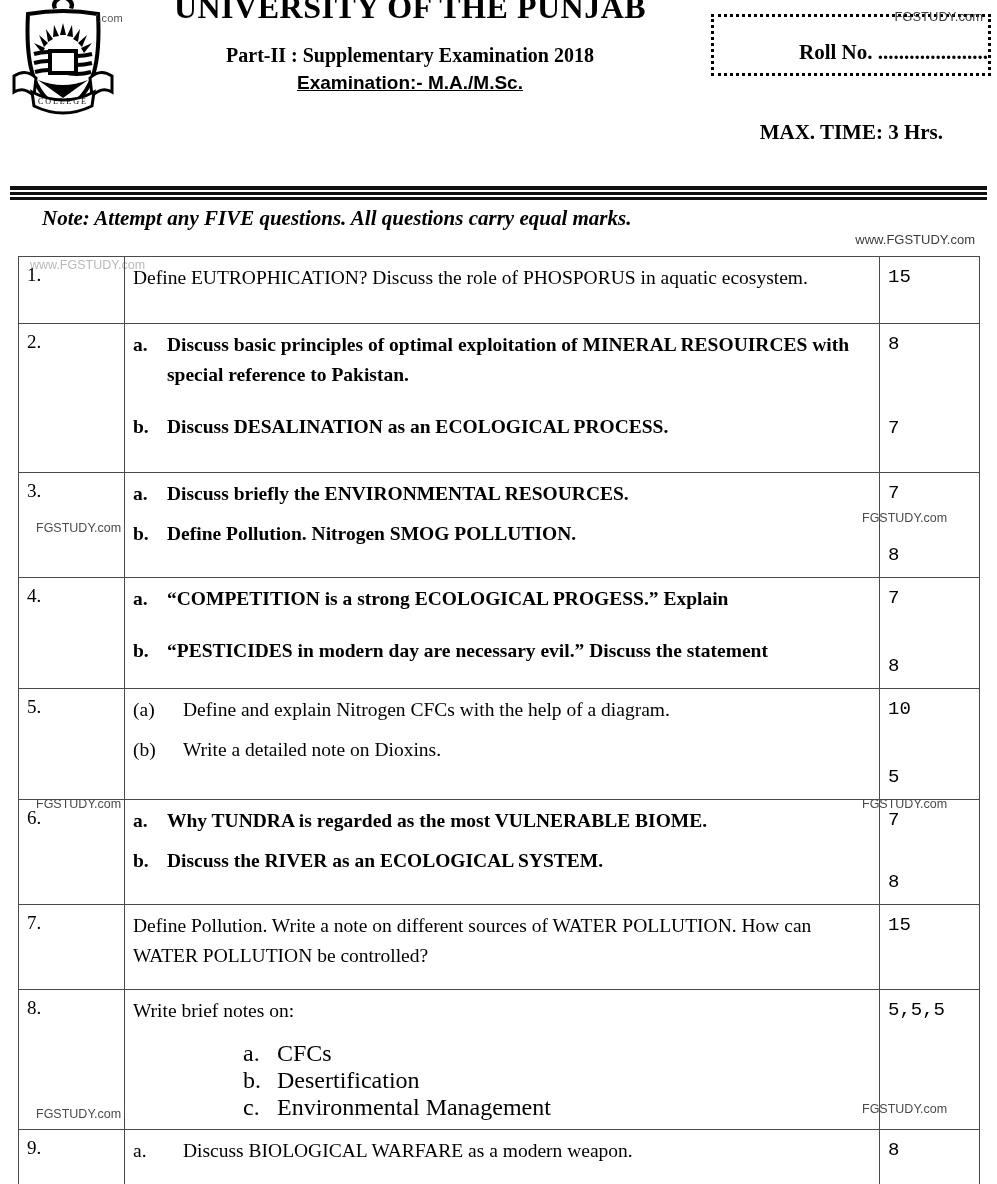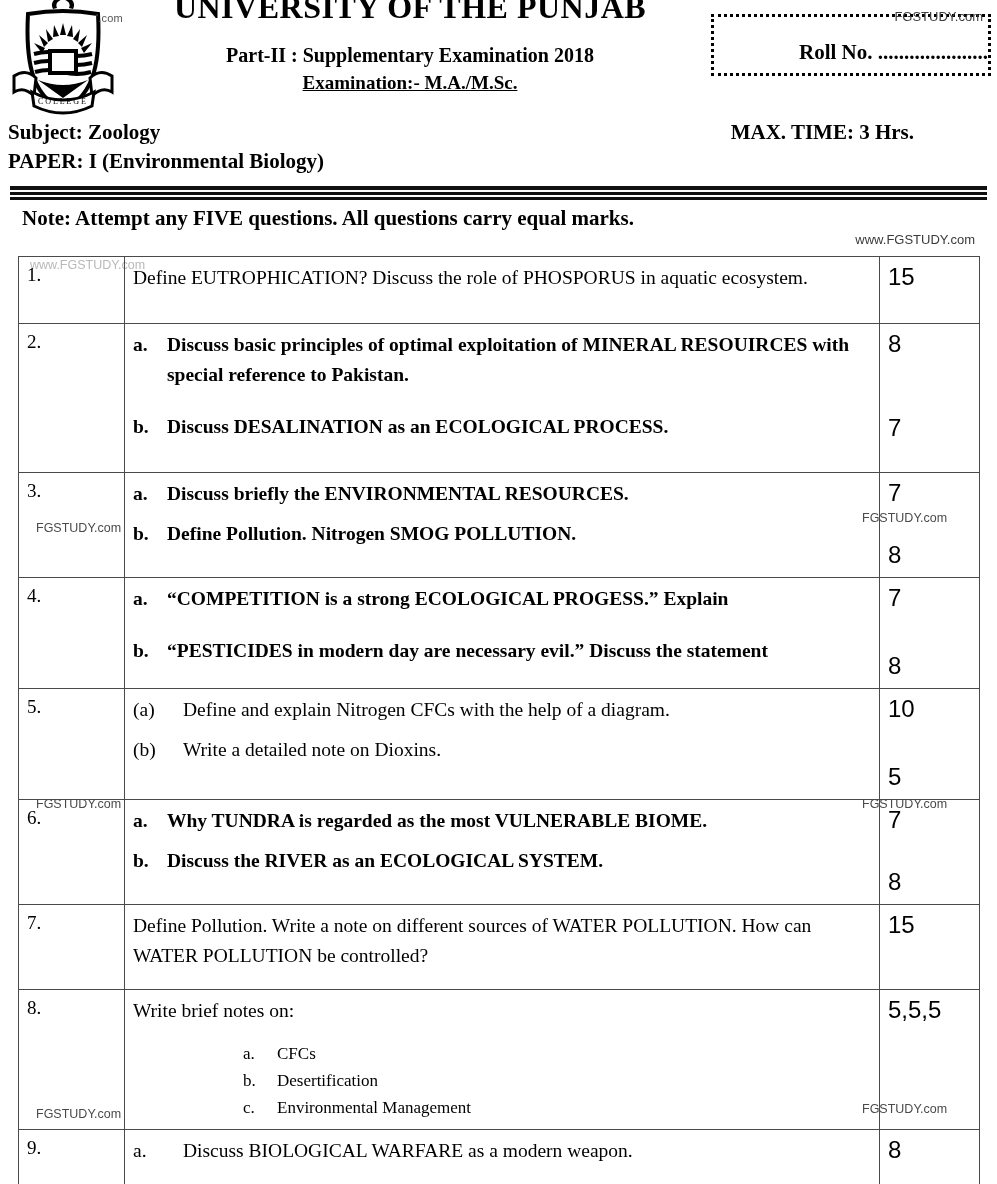--- a/index.html
+++ b/index.html
@@ -63,7 +63,7 @@
     margin-top: 20px;
   }
   .exam-type {
-    font-family: Liberation Serif, serif;
+    font-family: Liberation Sans, sans-serif;
     font-weight: bold;
     font-size: 19px;
     line-height: 26px;

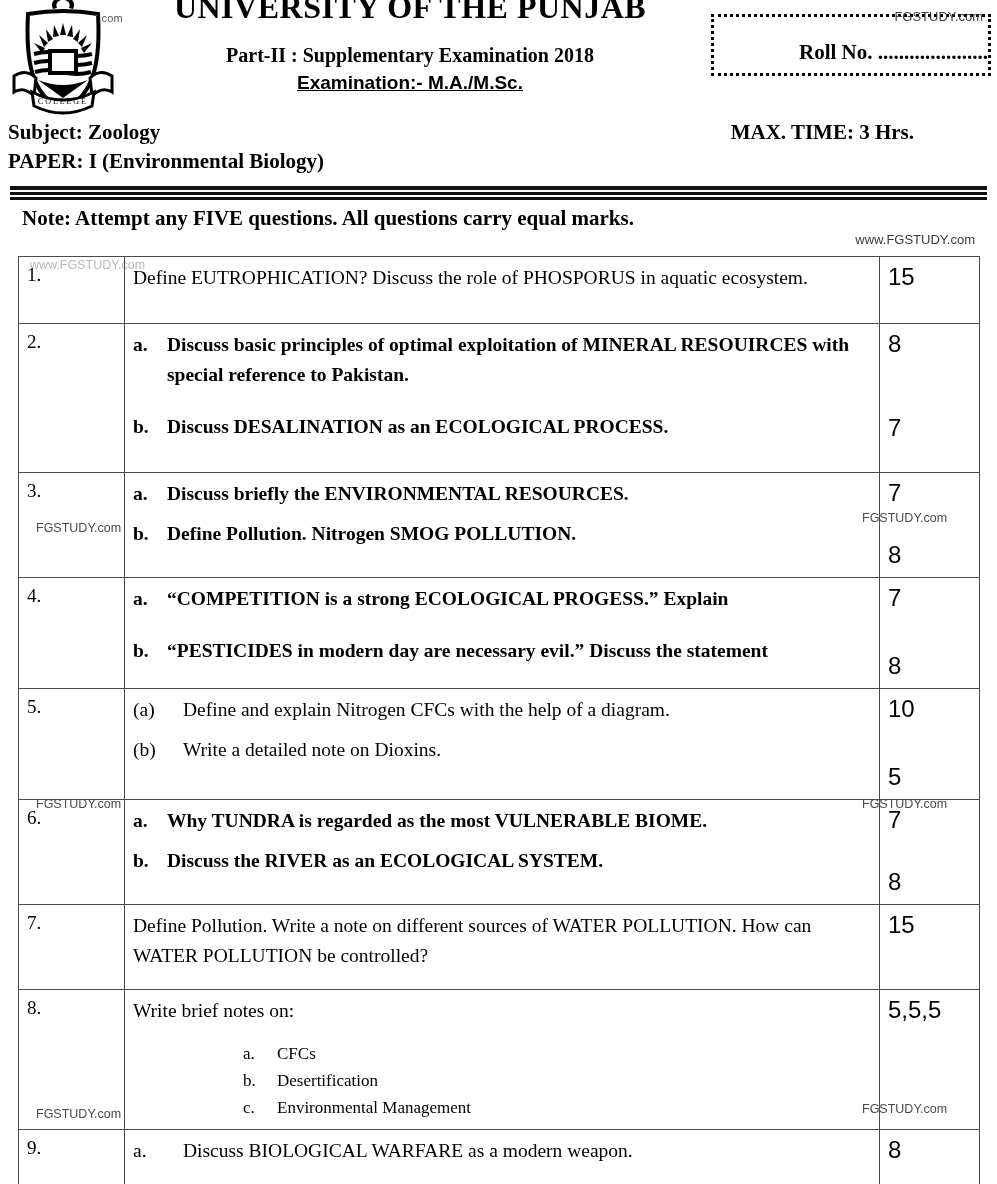--- a/index.html
+++ b/index.html
@@ -316,10 +316,6 @@
     </div>
   </div>
 
-  <div class="subject-block">
-    <div class="subject-line">Subject: Zoology</div>
-    <div class="paper-line">PAPER: I (Environmental Biology)</div>
-  </div>
 
   <div class="maxinfo-block">
     <div class="max-time">MAX. TIME: 3 Hrs.</div>

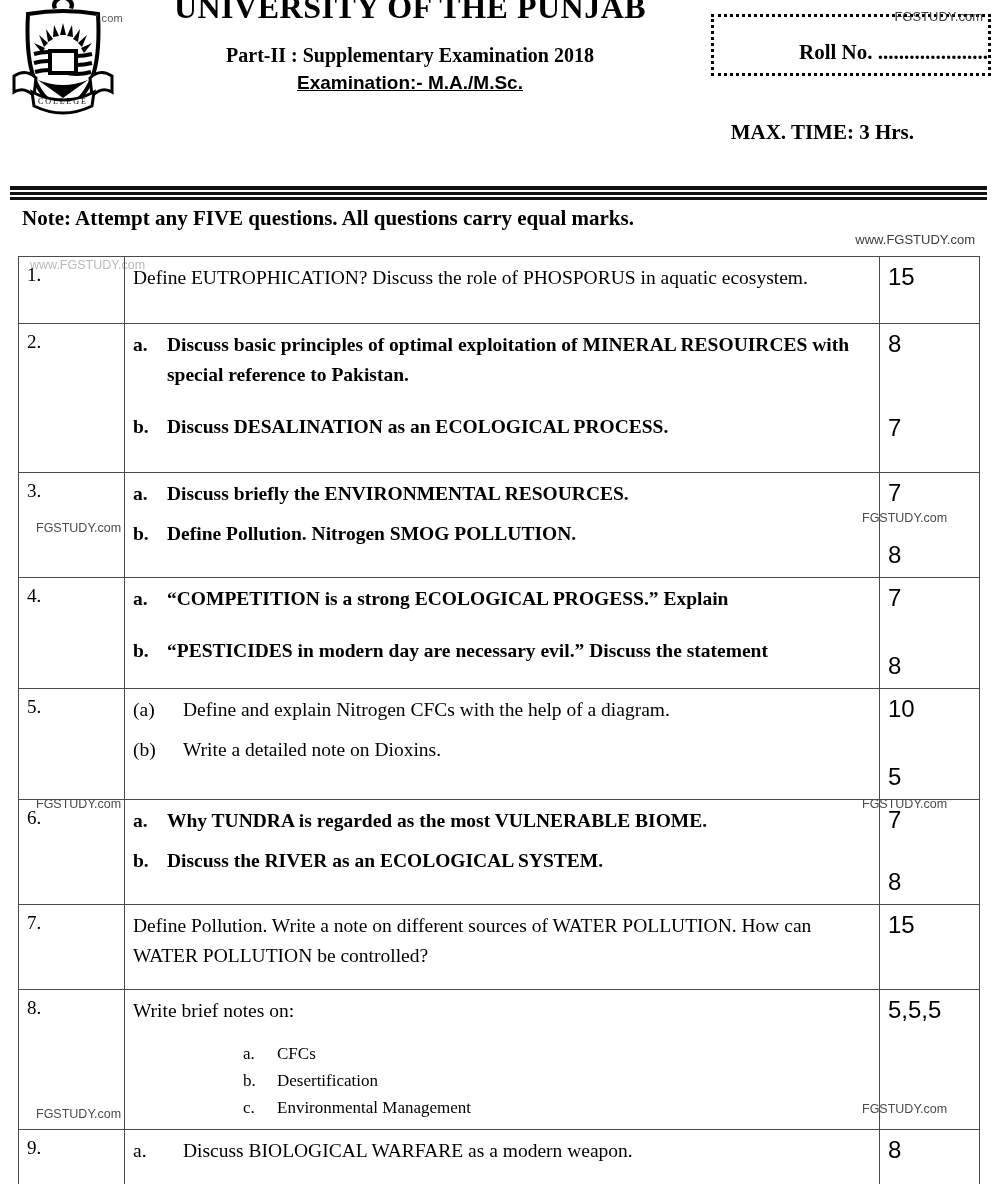--- a/index.html
+++ b/index.html
@@ -116,7 +116,7 @@
 
   .maxinfo-block {
     position: absolute;
-    right: 83px;
+    right: 54px;
     top: 118px;
     text-align: left;
   }

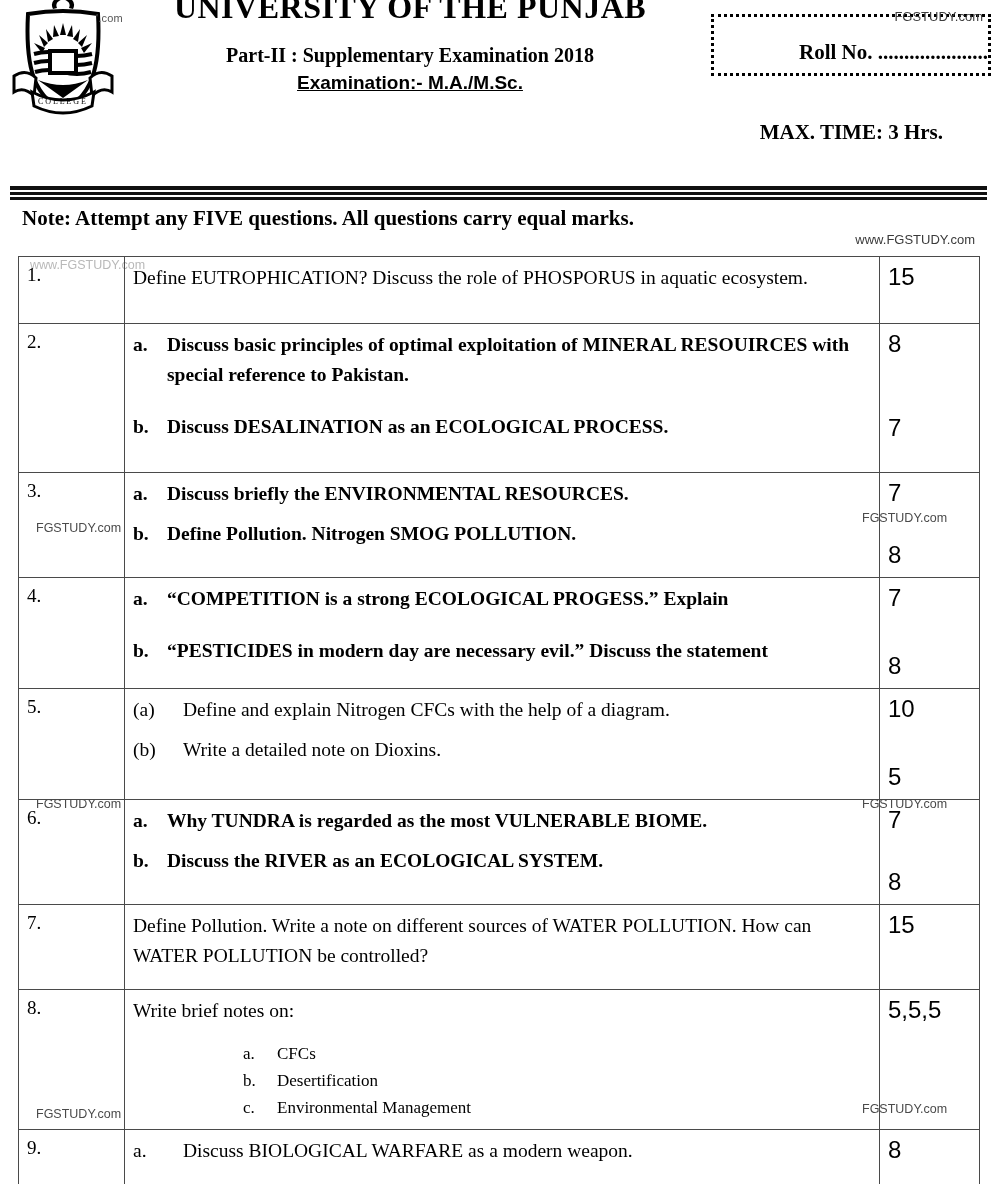--- a/index.html
+++ b/index.html
@@ -149,10 +149,11 @@
   
   .note {
     position: absolute;
-    left: 22px;
+    left: 42px;
     top: 206px;
     font-family: "Liberation Serif", serif;
     font-weight: bold;
+    font-style: italic;
     font-size: 21px;
     white-space: nowrap;
   }

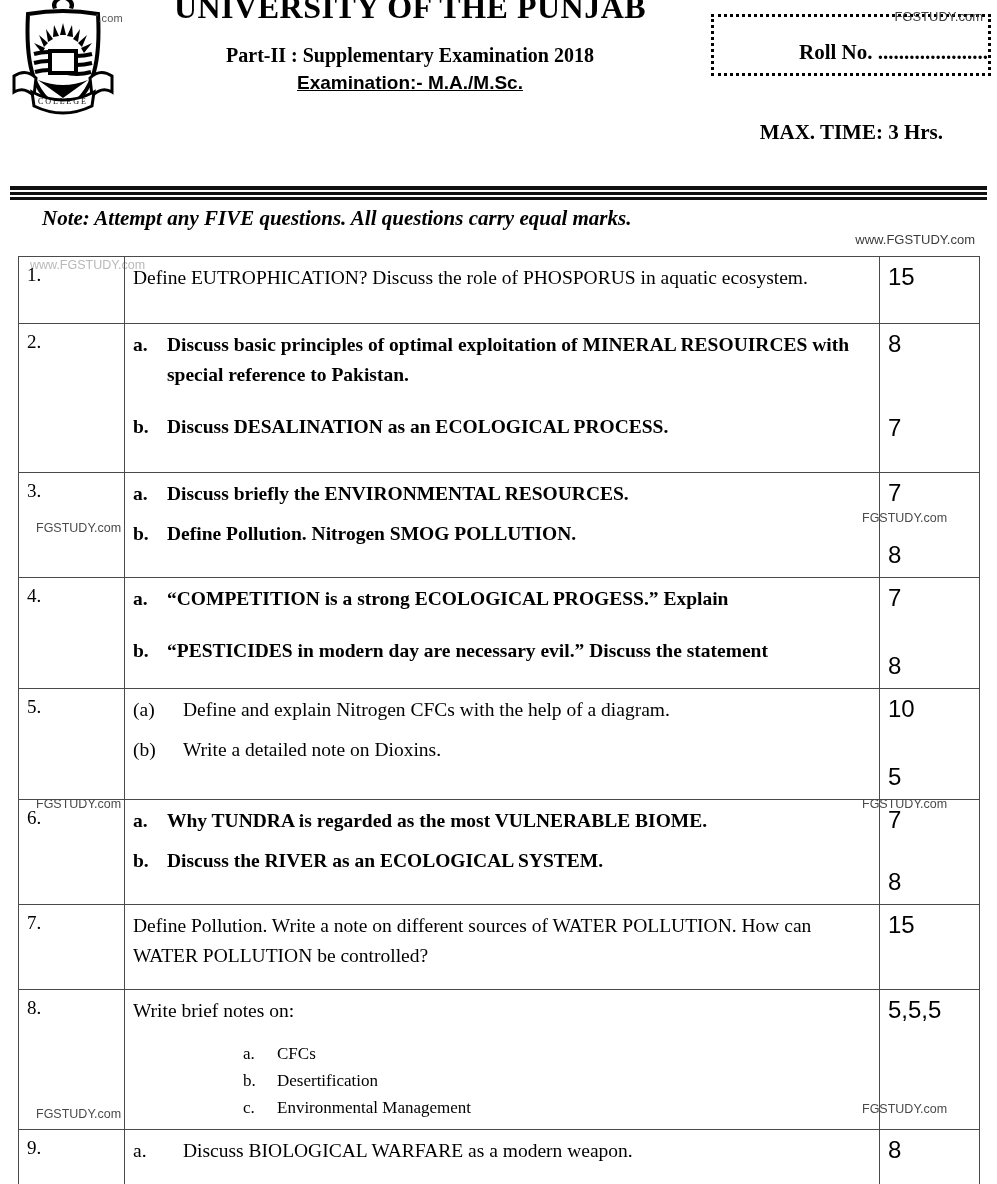--- a/index.html
+++ b/index.html
@@ -196,8 +196,8 @@
     line-height: 30px;
   }
   .qmarks {
-    font-family: Liberation Sans, sans-serif;
-    font-size: 24px;
+    font-family: Liberation Mono, monospace;
+    font-size: 19px;
     line-height: 28px;
     padding-left: 8px;
     margin-top: 48px;

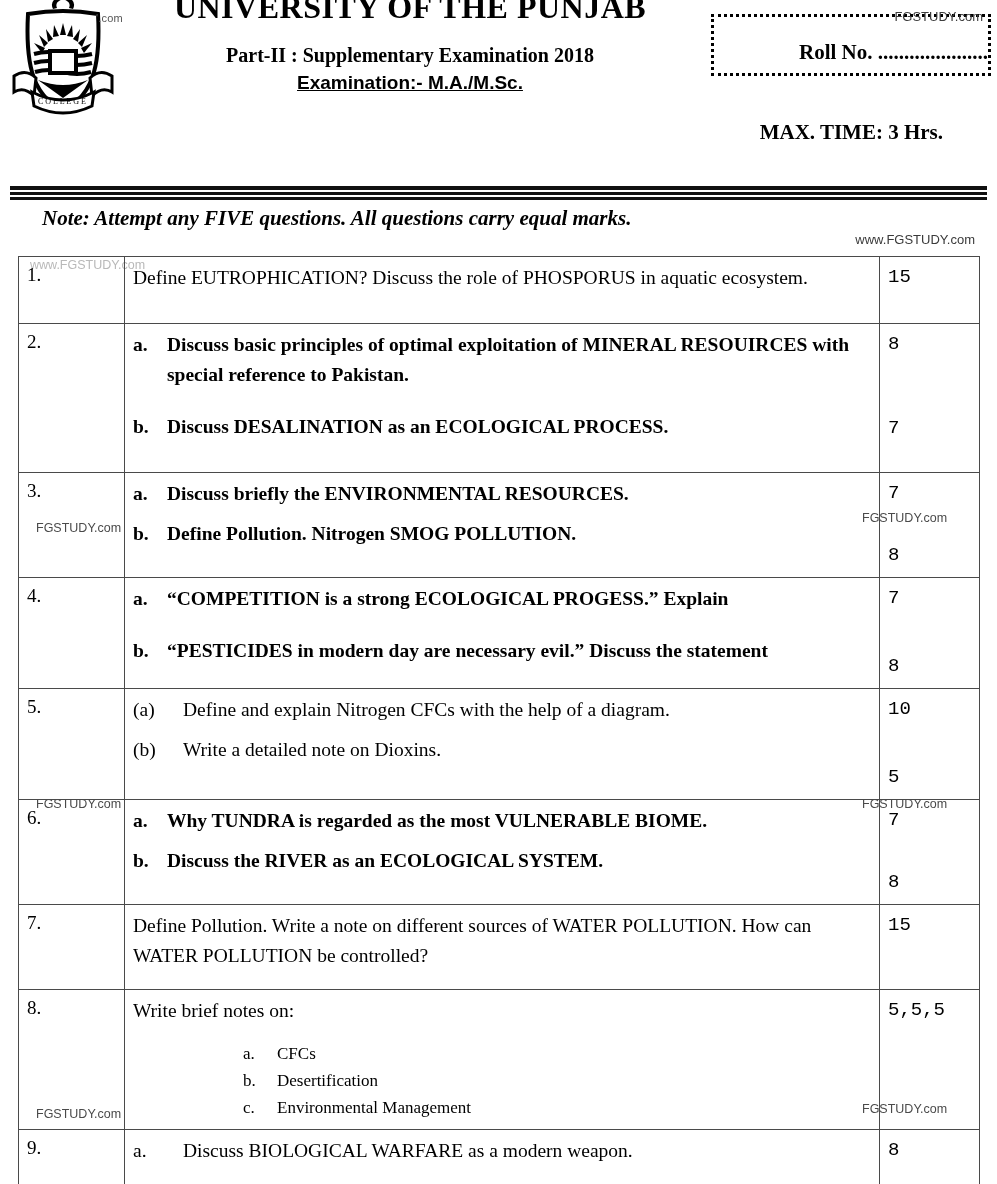--- a/index.html
+++ b/index.html
@@ -213,7 +213,7 @@
   }
   .sublist li {
     font-family: "Liberation Serif", serif;
-    font-size: 17px;
+    font-size: 24px;
     line-height: 27px;
     white-space: nowrap;
   }

